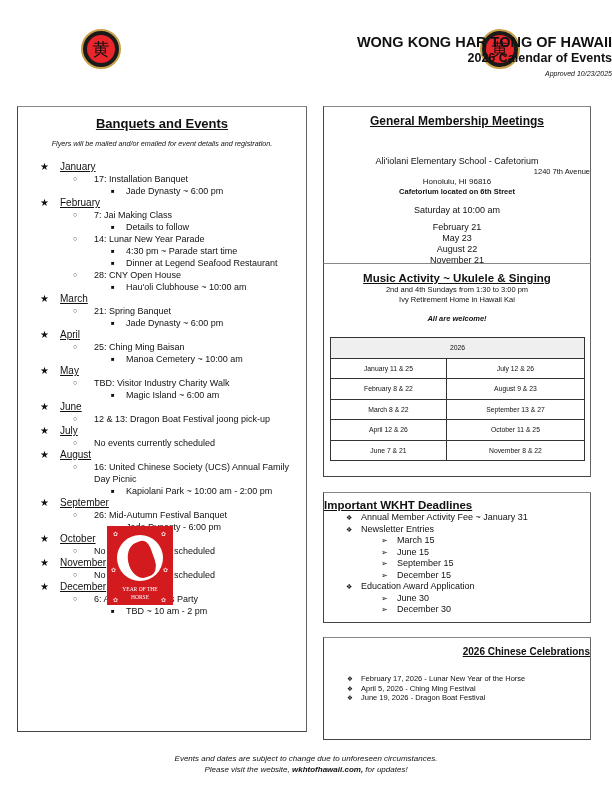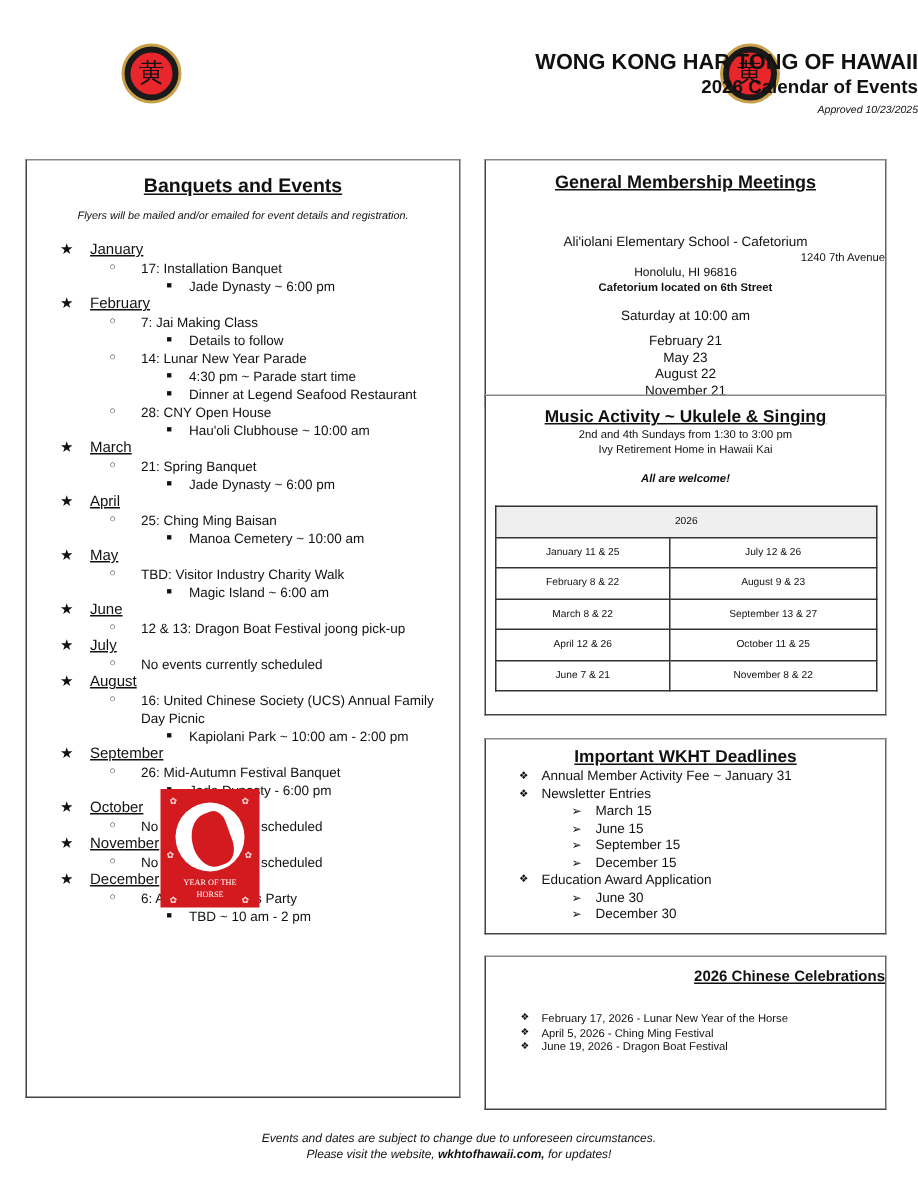--- a/index.html
+++ b/index.html
@@ -61,7 +61,7 @@
   .sched th { background: #efefef; }
 
   .dl { top: 492px; height: 131px; text-align: left; }
-  .dl .box-title { font-size: 11.5px; margin-top: 6px; line-height: 13px; text-align: center; }
+  .dl .box-title { font-size: 11.5px; margin-top: 6px; line-height: 13px; text-align: left; }
   .dl-list { font-size: 9px; line-height: 11.5px; }
   .dl-item { display: flex; margin-left: 22px; }
   .dl-item .b { width: 15px; font-size: 7px; }

